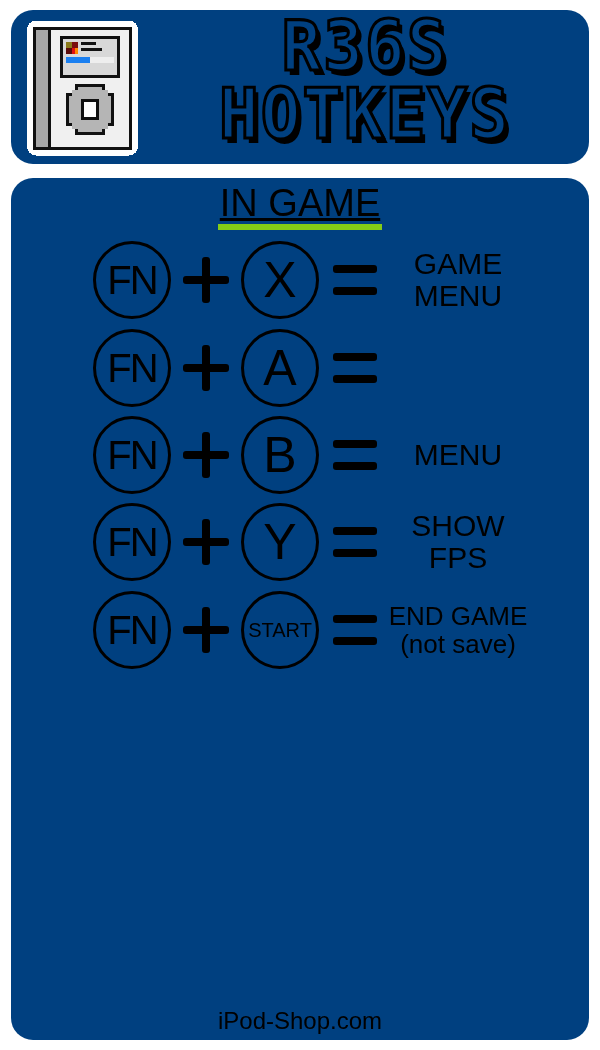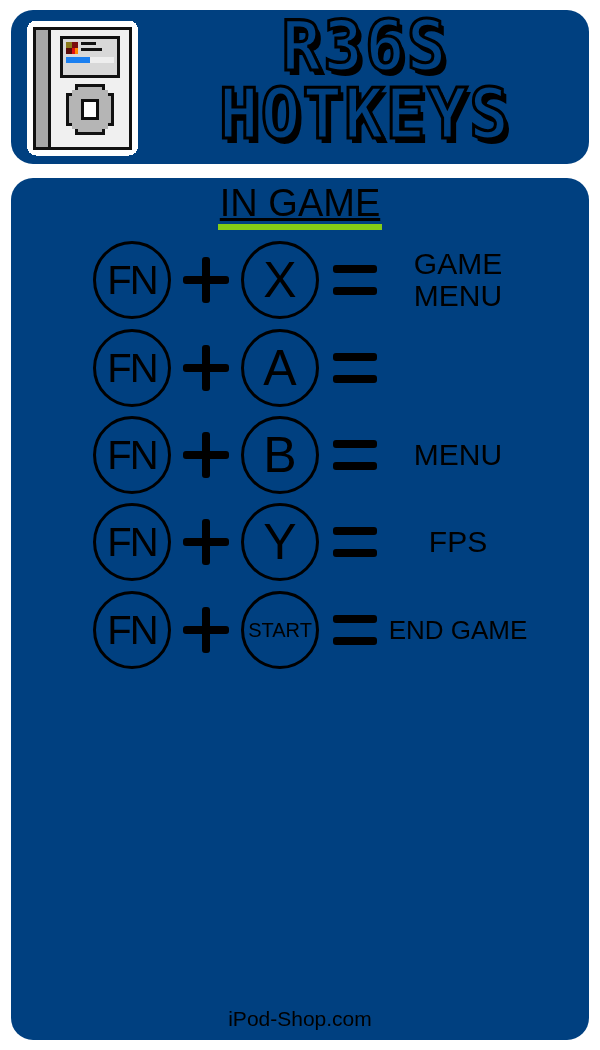--- a/index.html
+++ b/index.html
@@ -102,6 +102,7 @@
   <div class="circle btn">Y</div>
   <div class="equals"></div>
   <div class="result">
+    <span>SHOW</span>
     <span>FPS</span>
   </div>
 </div>

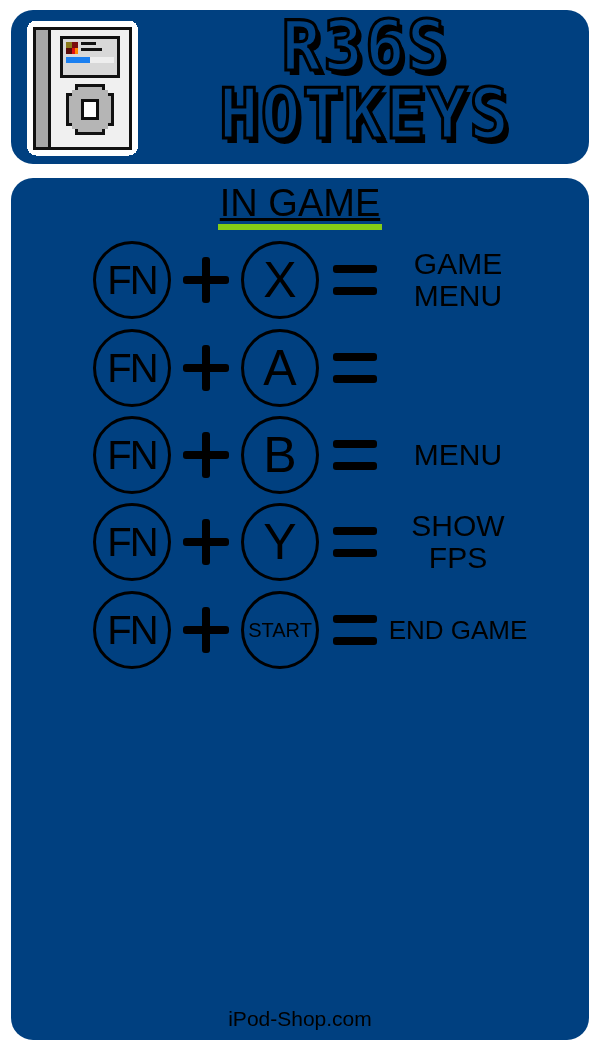--- a/index.html
+++ b/index.html
@@ -114,6 +114,7 @@
   <div class="equals"></div>
   <div class="result small">
     <span>END GAME</span>
+    <span>(not save)</span>
   </div>
 </div>
 

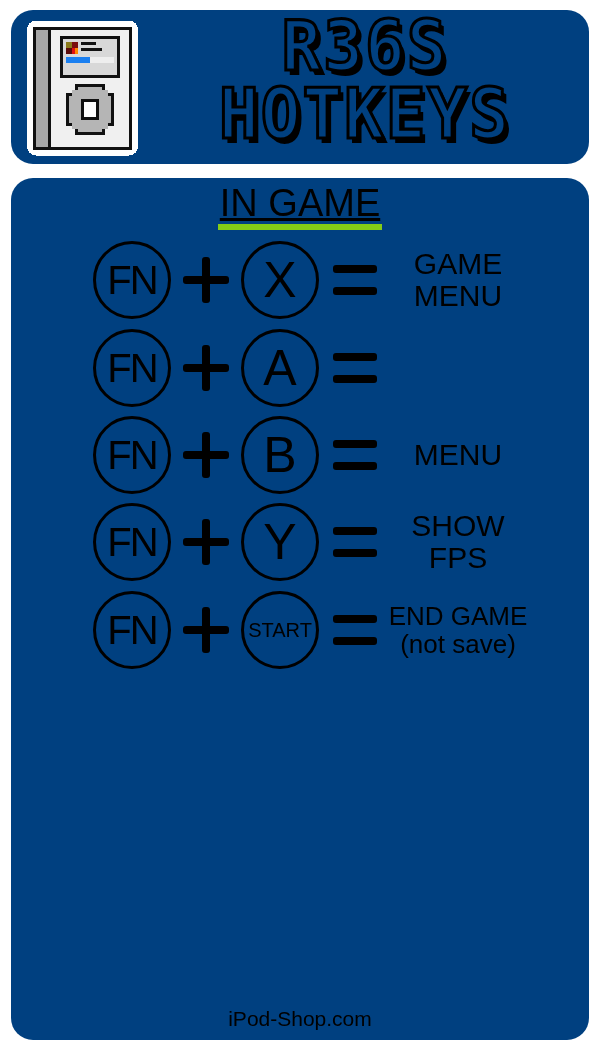--- a/index.html
+++ b/index.html
@@ -29,7 +29,7 @@
   .equals::after { top:22px; }
   .result { position:absolute; left:378px; width:160px; top:0; height:78px; display:flex; flex-direction:column; justify-content:center; align-items:center; text-align:center; font-size:30px; line-height:32px; color:#000; }
   .result.small { font-size:26px; line-height:28px; }
-  #footer-text { position:absolute; left:0; width:600px; top:1007px; text-align:center; font-size:21px; color:#000; }
+  #footer-text { position:absolute; left:0; width:600px; top:1007px; text-align:center; font-size:24px; color:#000; }
 </style>
 </head>
 <body>

